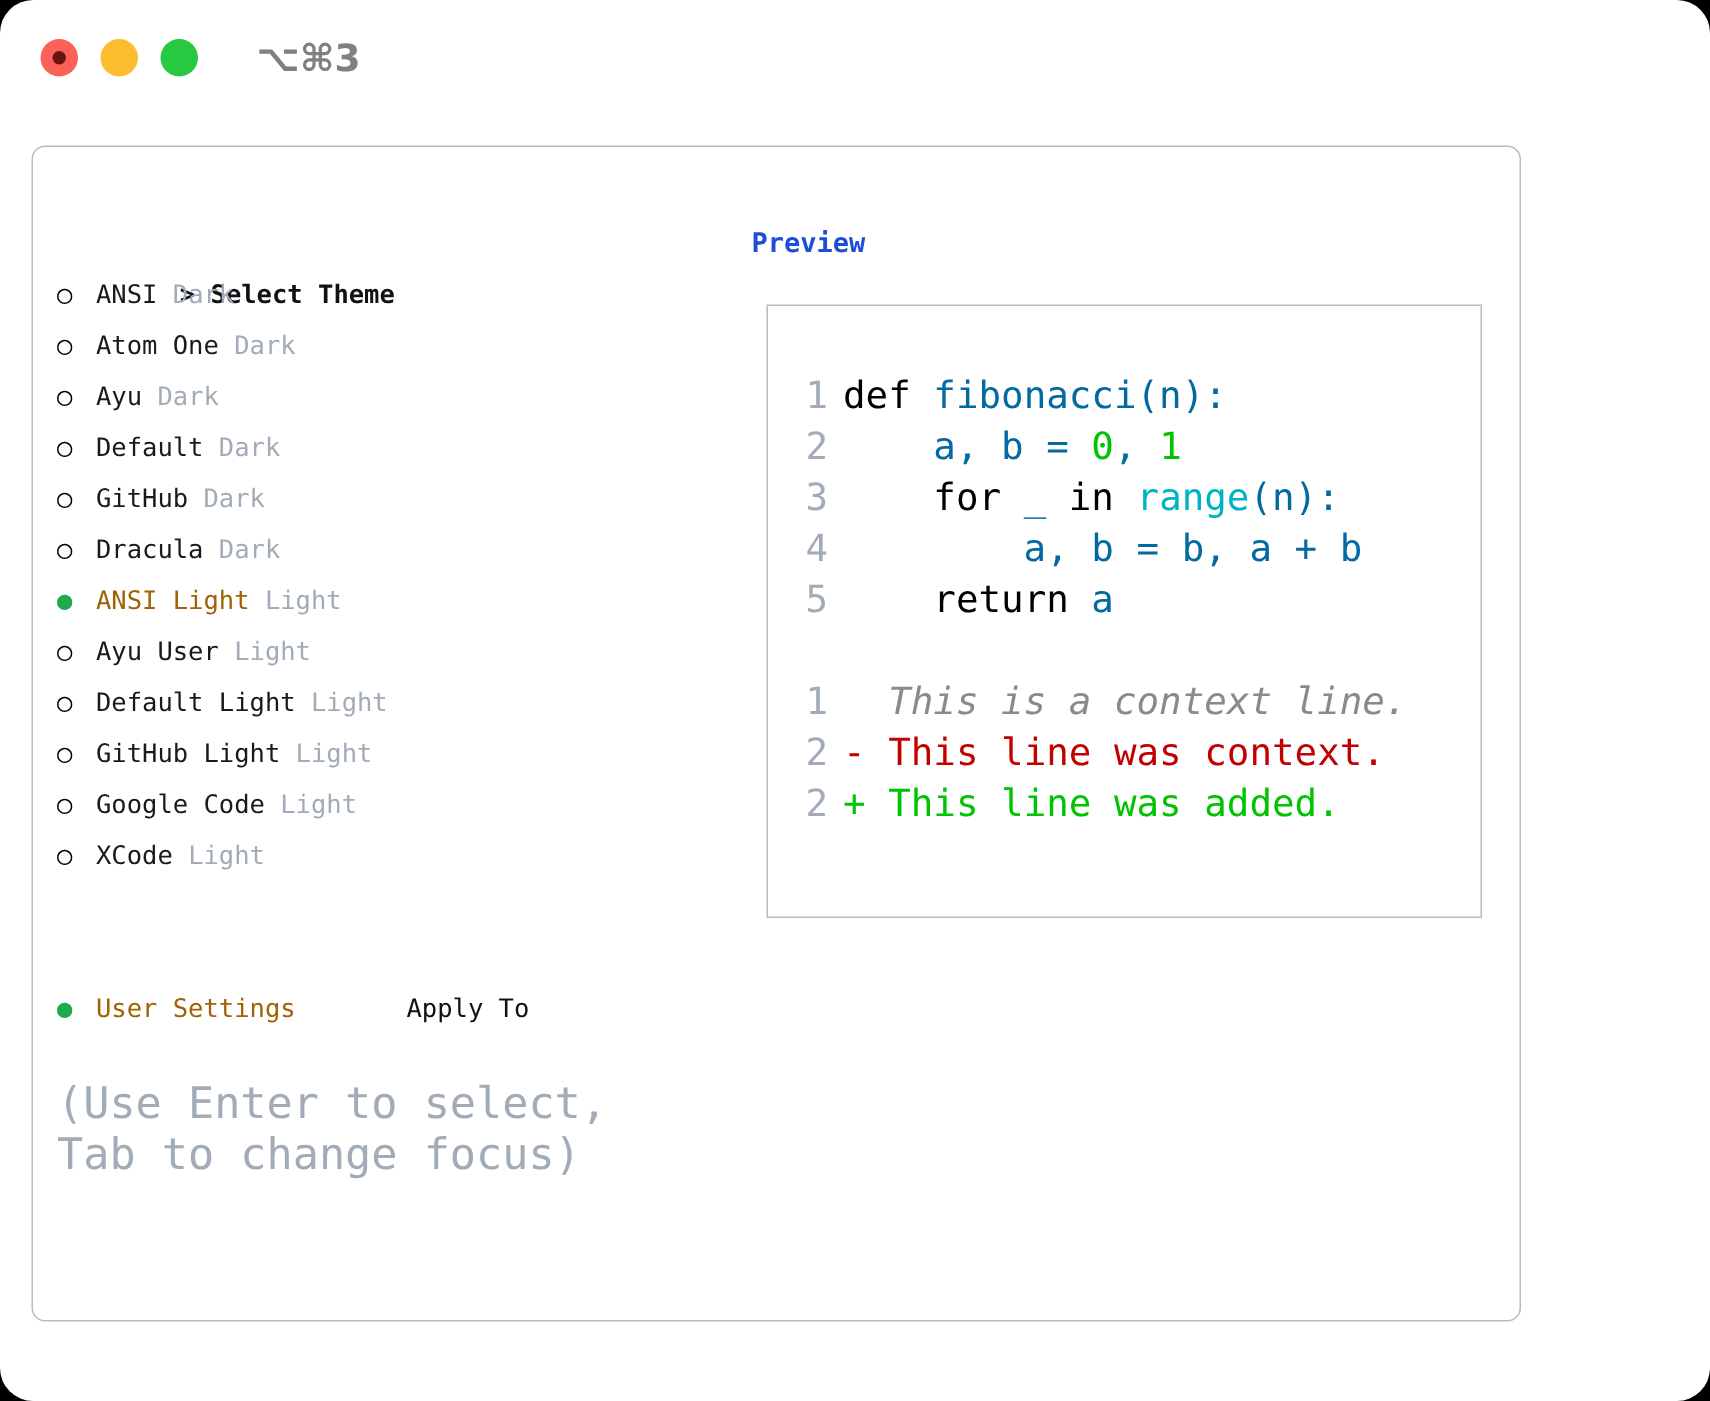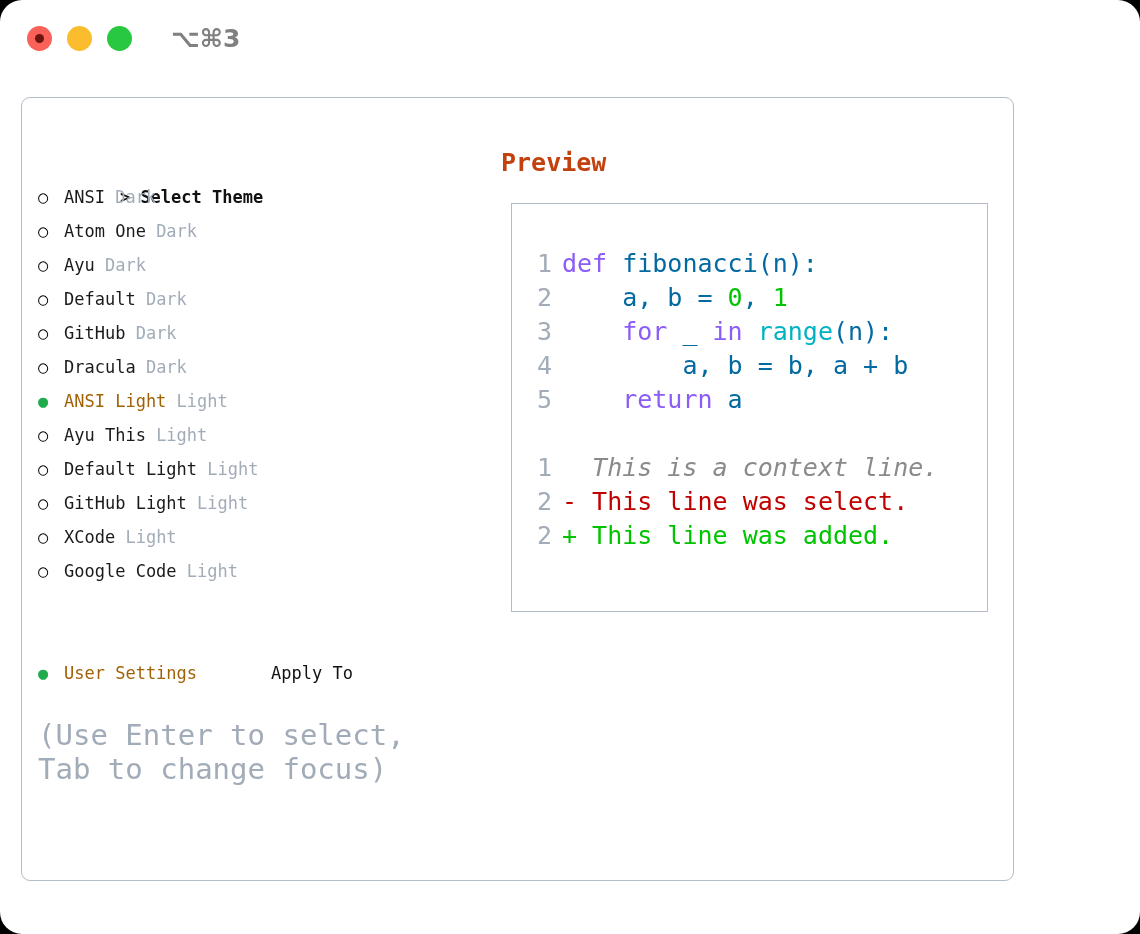--- a/index.html
+++ b/index.html
@@ -117,9 +117,9 @@
     width: 500px;
   }
   #preview-title {
-    font-size: 25px;
+    font-size: 18px;
     font-weight: 700;
-    color: #c2410c;
+    color: #1d4ed8;
     line-height: 34px;
   }
   #preview-box {

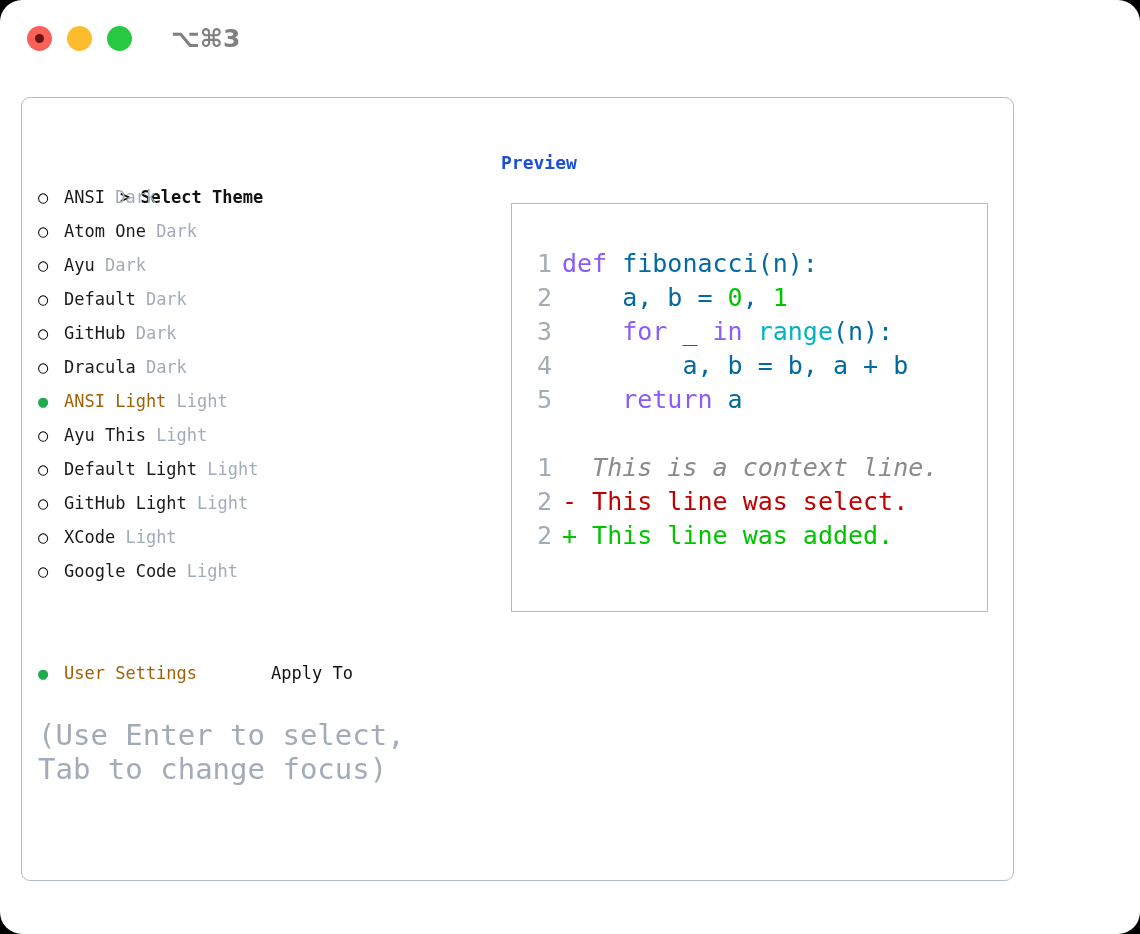--- a/index.html
+++ b/index.html
@@ -147,7 +147,7 @@
     color: #a2acb8;
     margin-right: 10px;
   }
-  .tok-kw      { color: #8b5cf6; }
+  .tok-kw      { color: #000000; }
   .tok-builtin { color: #00b3c2; }
   .tok-num     { color: #00c400; }
   .tok-plain   { color: #0369a1; }

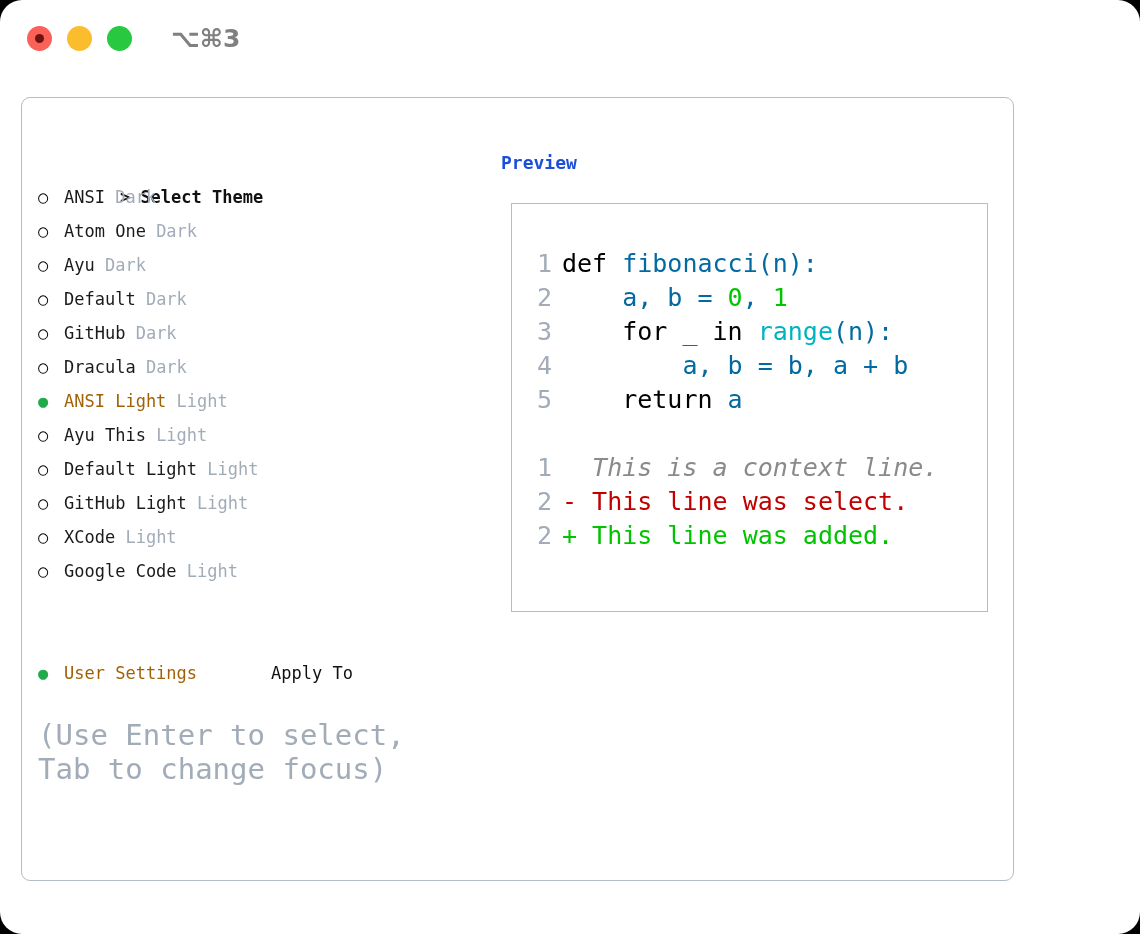--- a/index.html
+++ b/index.html
@@ -185,7 +185,7 @@
           <div class="list-line"><span class="marker">○</span><span class="theme-name">GitHub</span><span class="variant"> Dark</span></div>
           <div class="list-line"><span class="marker">○</span><span class="theme-name">Dracula</span><span class="variant"> Dark</span></div>
           <div class="list-line row-selected"><span class="marker">●</span><span class="theme-name">ANSI Light</span><span class="variant"> Light</span></div>
-          <div class="list-line"><span class="marker">○</span><span class="theme-name">Ayu This</span><span class="variant"> Light</span></div>
+          <div class="list-line"><span class="marker">○</span><span class="theme-name">Ayu User</span><span class="variant"> Light</span></div>
           <div class="list-line"><span class="marker">○</span><span class="theme-name">Default Light</span><span class="variant"> Light</span></div>
           <div class="list-line"><span class="marker">○</span><span class="theme-name">GitHub Light</span><span class="variant"> Light</span></div>
           <div class="list-line"><span class="marker">○</span><span class="theme-name">XCode</span><span class="variant"> Light</span></div>

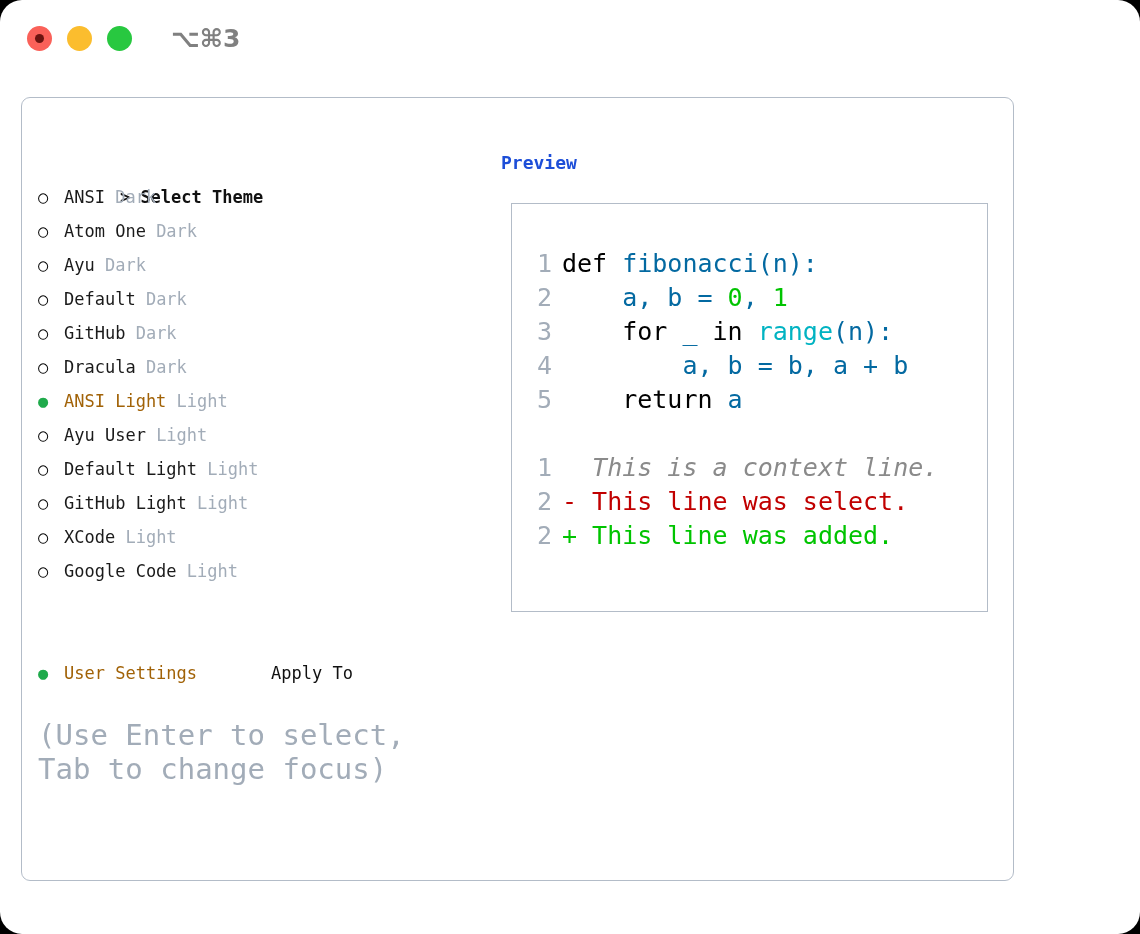--- a/index.html
+++ b/index.html
@@ -220,7 +220,7 @@
           <div class="code-line"> </div>
           <div id="diff-lines">
               <div class="code-line"><span class="lineno">1</span><span class="diff-ctx"> </span><span class="diff-ctx"> This is a context line.</span></div>
-              <div class="code-line"><span class="lineno">2</span><span class="diff-del">-</span><span class="diff-del"> This line was select.</span></div>
+              <div class="code-line"><span class="lineno">2</span><span class="diff-del">-</span><span class="diff-del"> This line was context.</span></div>
               <div class="code-line"><span class="lineno">2</span><span class="diff-add">+</span><span class="diff-add"> This line was added.</span></div>
             </div>
         </div>

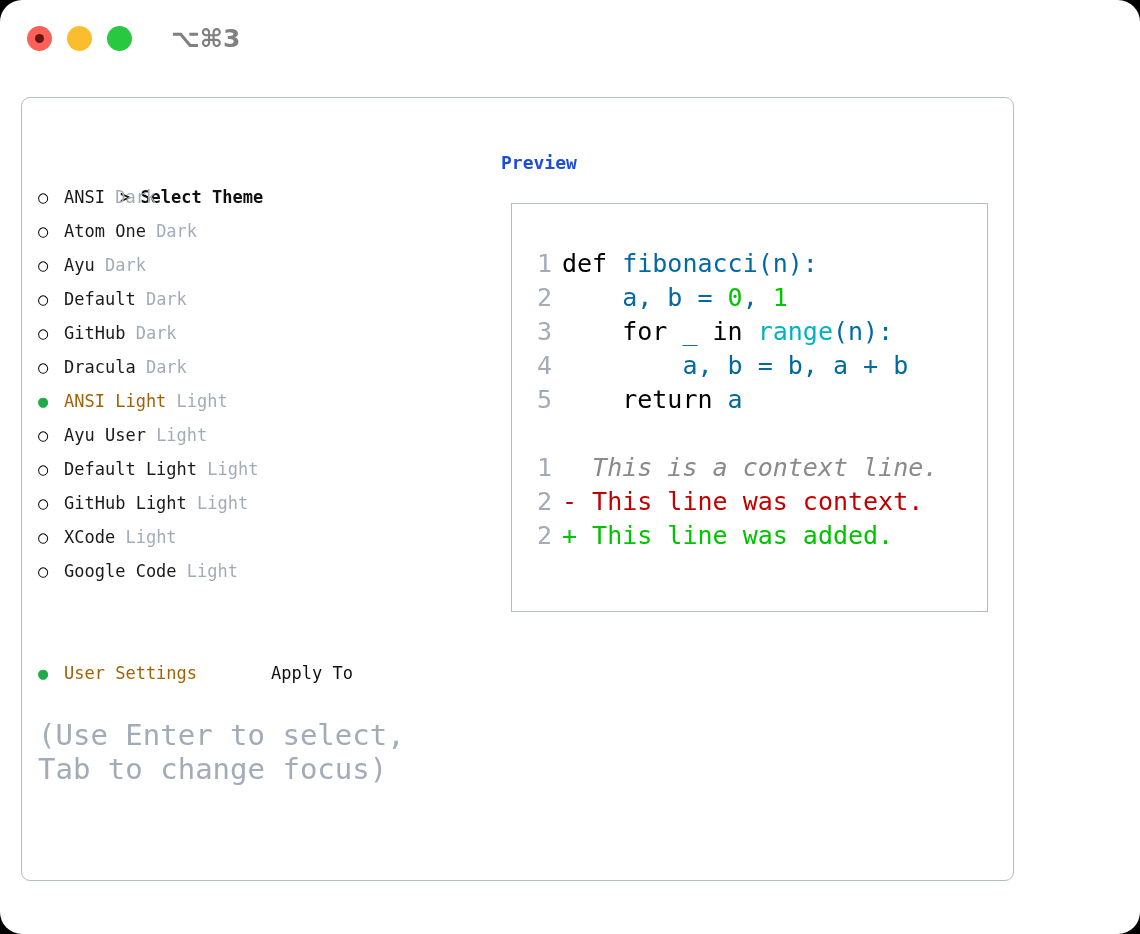--- a/index.html
+++ b/index.html
@@ -188,8 +188,8 @@
           <div class="list-line"><span class="marker">○</span><span class="theme-name">Ayu User</span><span class="variant"> Light</span></div>
           <div class="list-line"><span class="marker">○</span><span class="theme-name">Default Light</span><span class="variant"> Light</span></div>
           <div class="list-line"><span class="marker">○</span><span class="theme-name">GitHub Light</span><span class="variant"> Light</span></div>
+          <div class="list-line"><span class="marker">○</span><span class="theme-name">Google Code</span><span class="variant"> Light</span></div>
           <div class="list-line"><span class="marker">○</span><span class="theme-name">XCode</span><span class="variant"> Light</span></div>
-          <div class="list-line"><span class="marker">○</span><span class="theme-name">Google Code</span><span class="variant"> Light</span></div>
         </div>
 
       <div class="spacer-line"></div>

